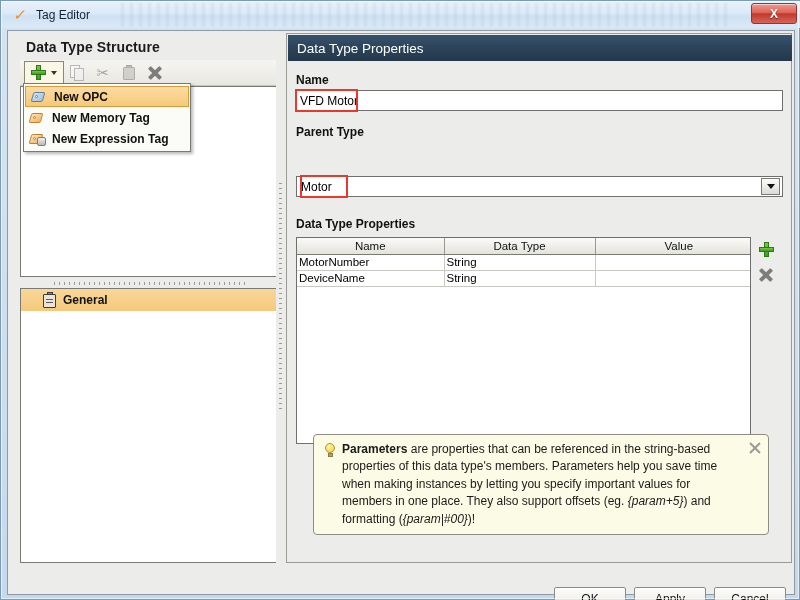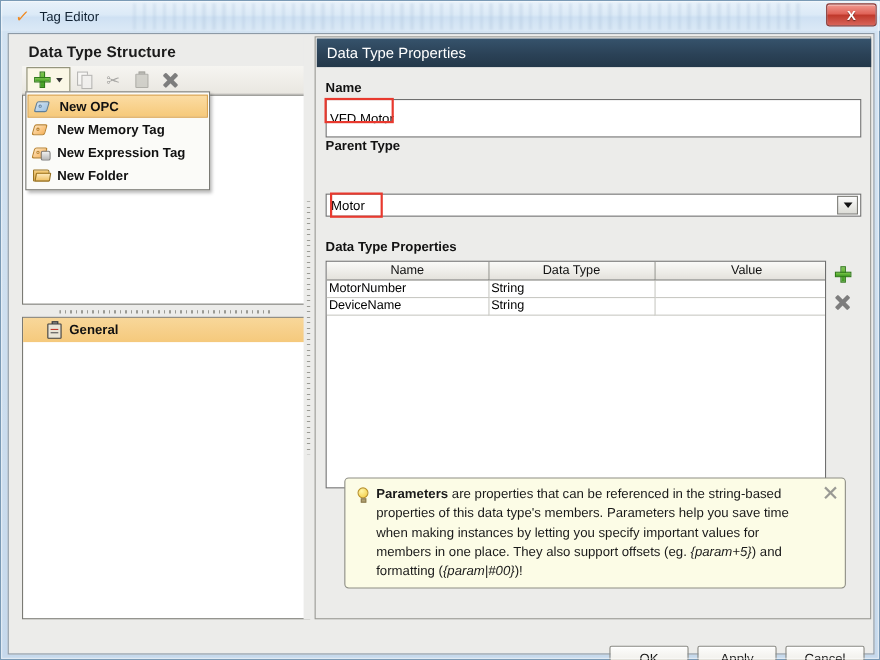--- a/index.html
+++ b/index.html
@@ -424,7 +424,7 @@
       </div>
 
       <div class="field-label" style="left:9px; top:39px;">Name</div>
-      <div class="text-input" style="left:9px; top:56px; width:487px; height:35px;">
+      <div class="text-input" style="left:9px; top:56px; width:487px; height:21px;">
         <span>VFD Motor</span>
       </div>
       <div class="redbox" style="left:8px; top:55px; width:63px; height:23px;"></div>

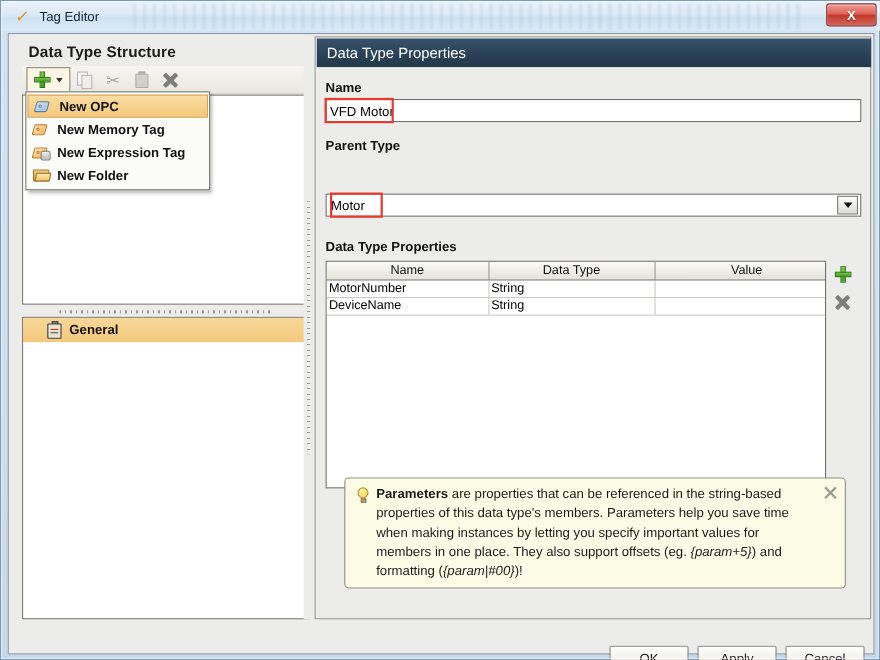--- a/index.html
+++ b/index.html
@@ -535,13 +535,6 @@
         </span>
       <span class="mi-label">New Expression Tag</span>
     </div>
-    <div class="menu-item">
-      <span class="folder-icon">
-          <span class="back"></span>
-          <span class="front"></span>
-        </span>
-      <span class="mi-label">New Folder</span>
-    </div>
   </div>
 
 </div>

